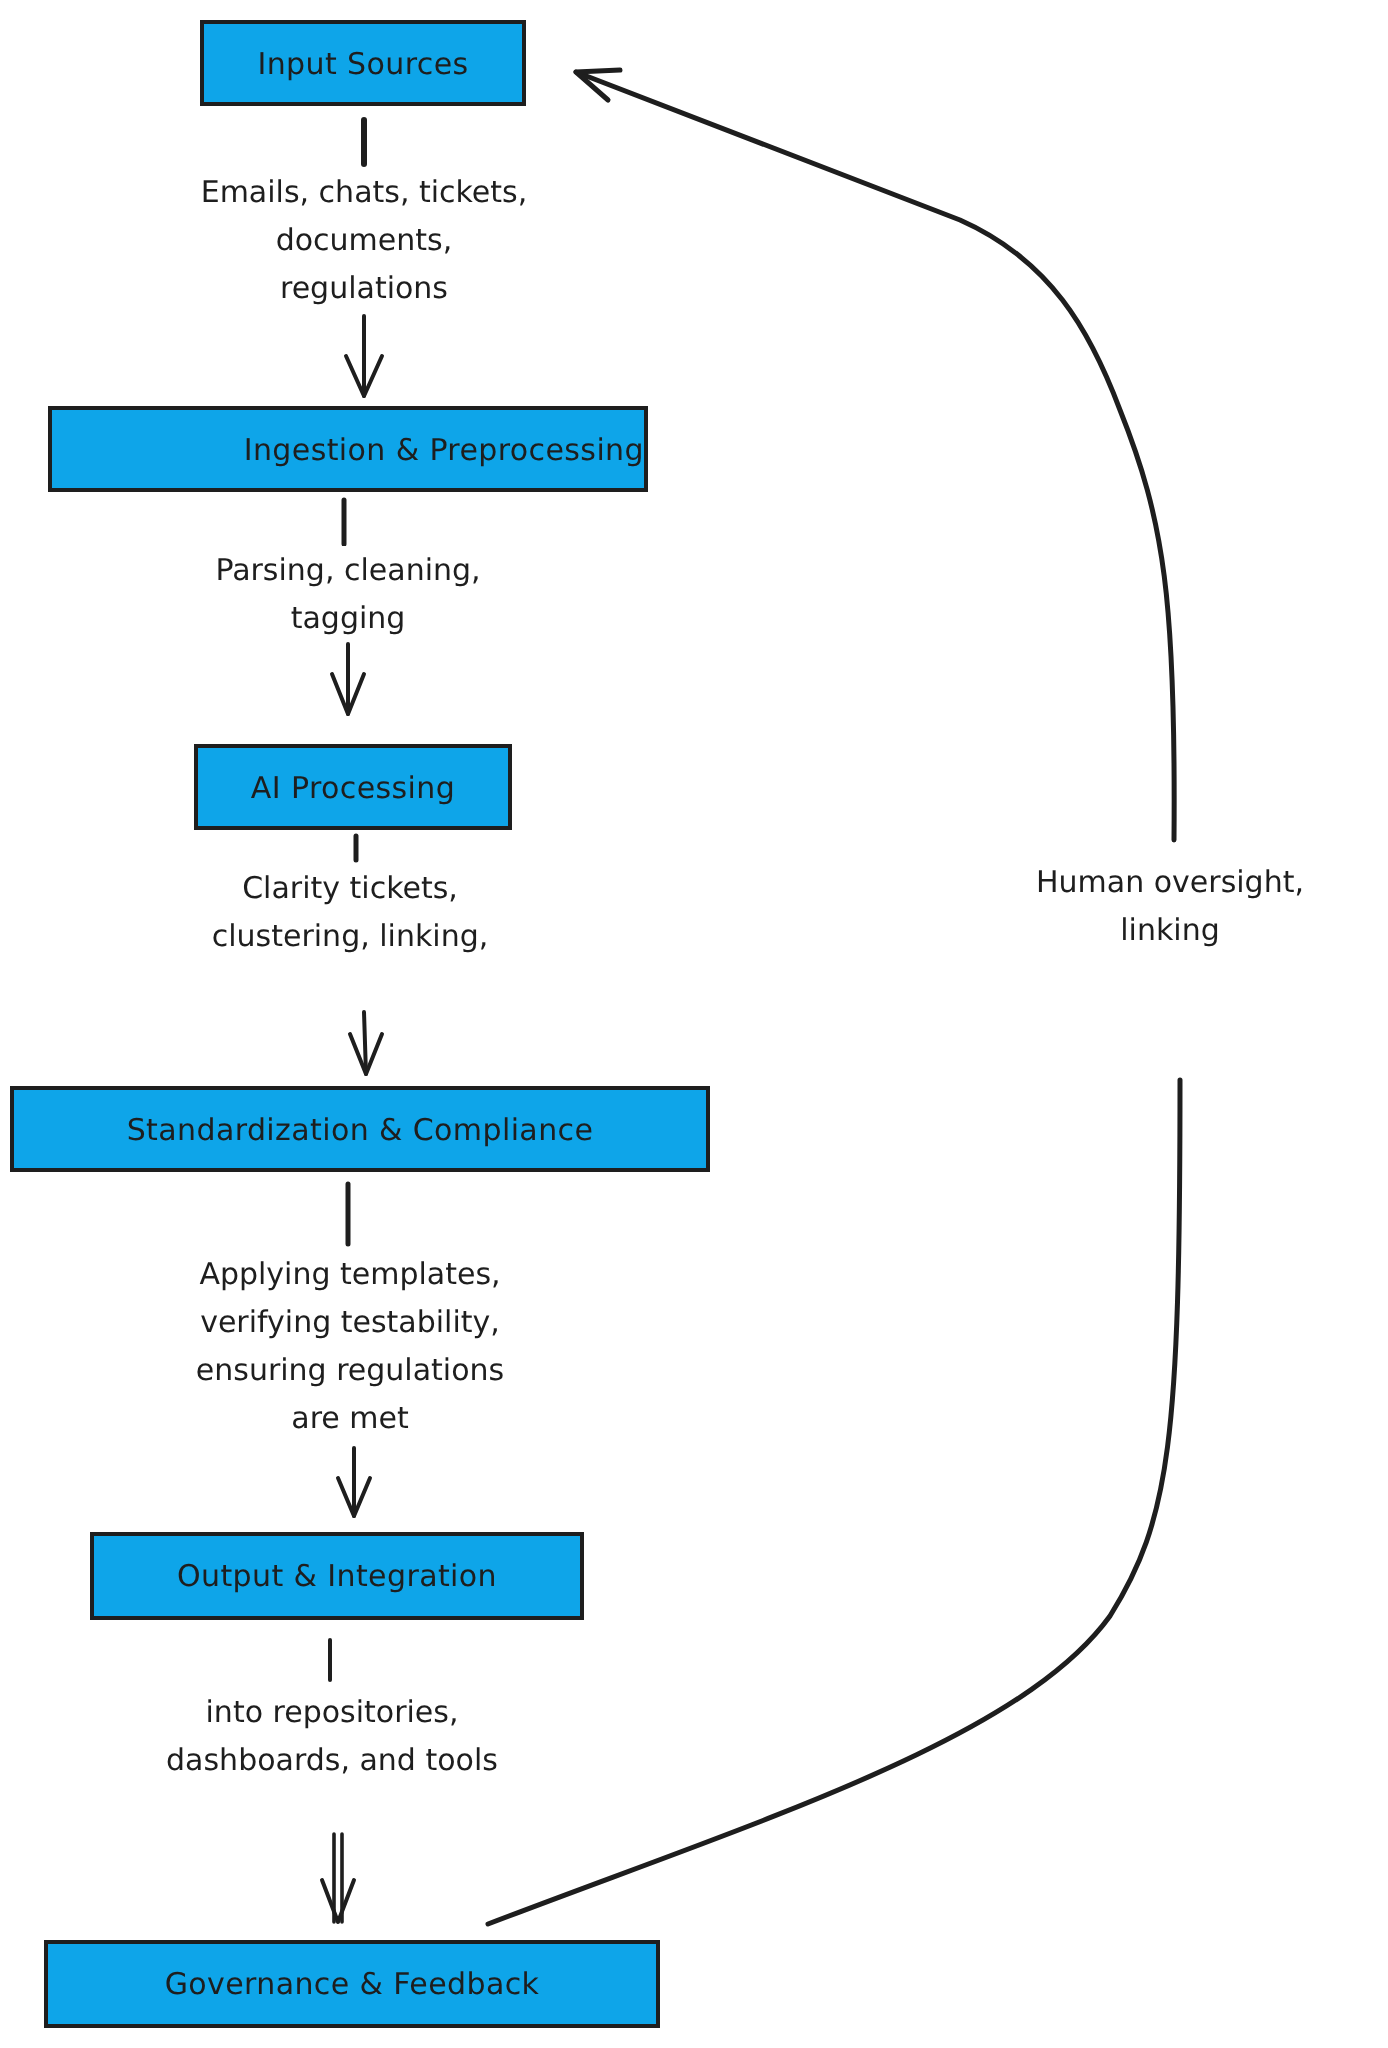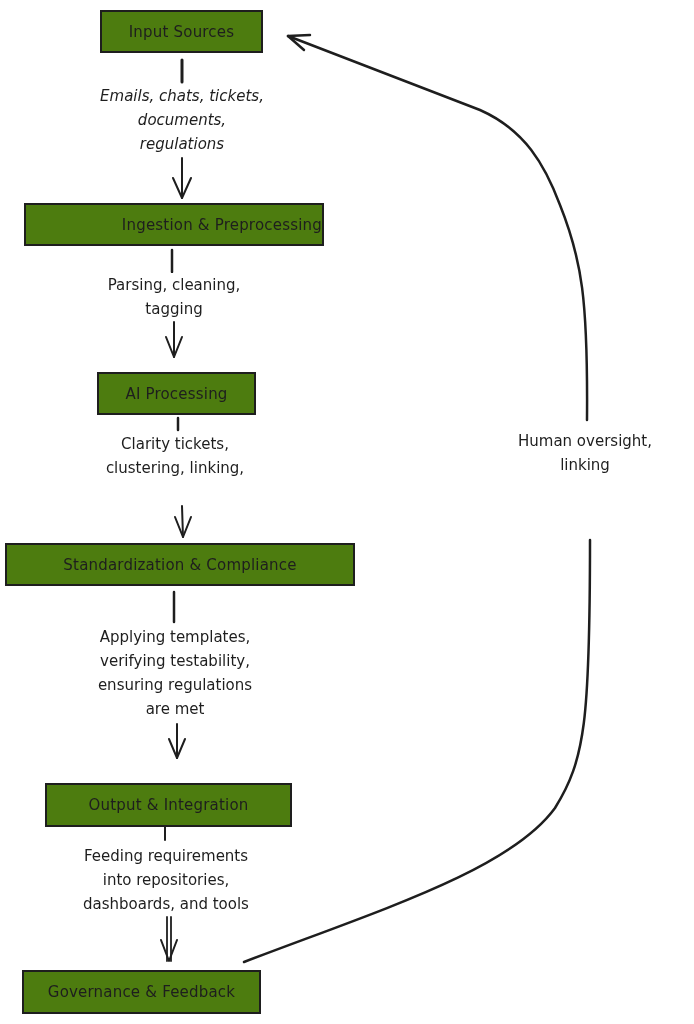--- a/index.html
+++ b/index.html
@@ -7,7 +7,7 @@
          font-family: "DejaVu Sans", sans-serif; color: #1e1e1e; }
   svg.edges { position: absolute; left: 0; top: 0; width: 694px; height: 1024px; }
   .box { position: absolute; box-sizing: border-box; border: 2px solid #1e1e1e;
-         background: #4d7c0f; display: flex; align-items: center; justify-content: center;
+         background: #0ea5e9; display: flex; align-items: center; justify-content: center;
          font-size: 15px; letter-spacing: 0.2px; white-space: nowrap; }
   .label { position: absolute; text-align: center; font-size: 15px; line-height: 24px;
            background: #fff; white-space: nowrap; }

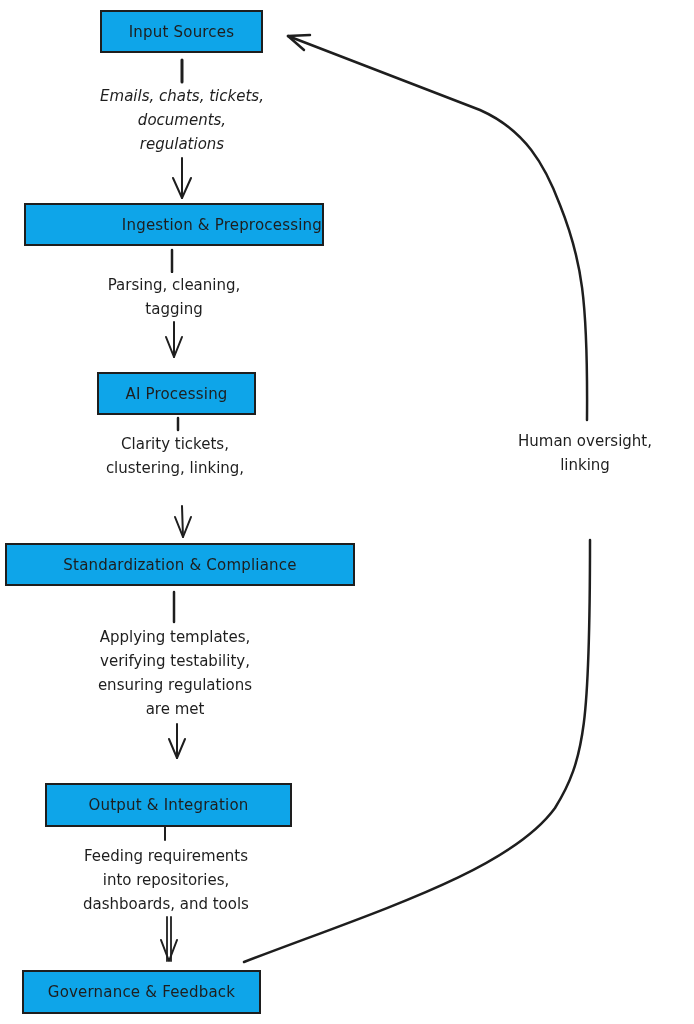--- a/index.html
+++ b/index.html
@@ -63,7 +63,7 @@
   <span>Governance &amp; Feedback</span>
 </div>
 
-<div class="label" style="left:32px; top:84px; width:300px;font-style:italic;">
+<div class="label" style="left:32px; top:84px; width:300px;">
   <div>Emails, chats, tickets,</div>
   <div>documents,</div>
   <div>regulations</div>

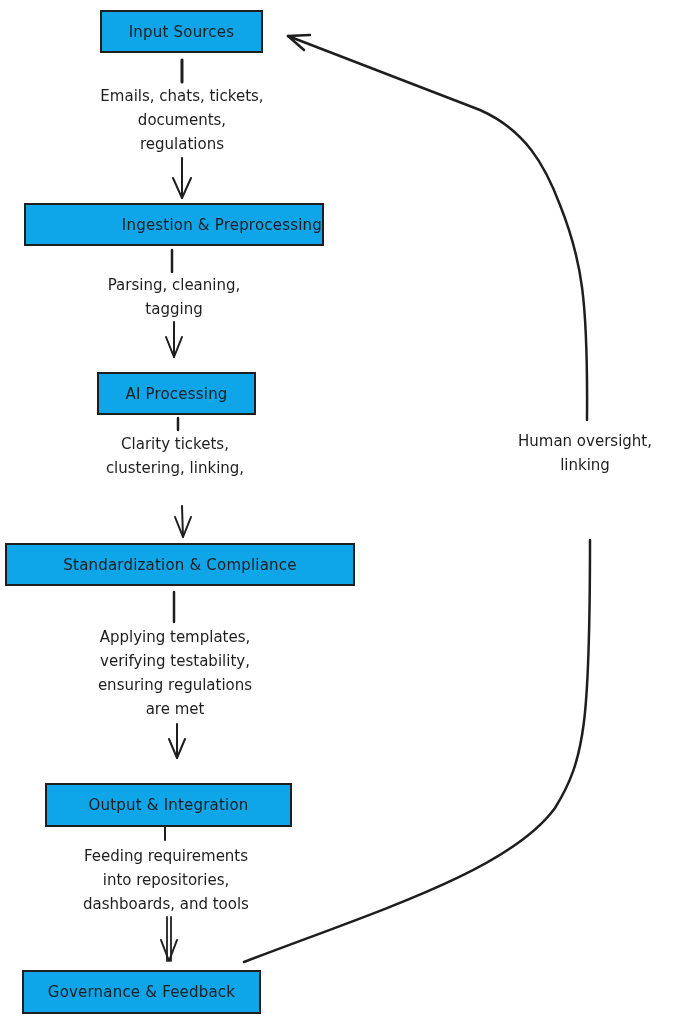--- a/index.html
+++ b/index.html
@@ -56,7 +56,7 @@
 <div class="box" style="left:5px; top:543px; width:350px; height:43px;">
   <span>Standardization &amp; Compliance</span>
 </div>
-<div class="box" style="left:45px; top:766px; width:247px; height:44px;margin-top:17px;">
+<div class="box" style="left:45px; top:766px; width:247px; height:44px;">
   <span>Output &amp; Integration</span>
 </div>
 <div class="box" style="left:22px; top:970px; width:239px; height:44px;">

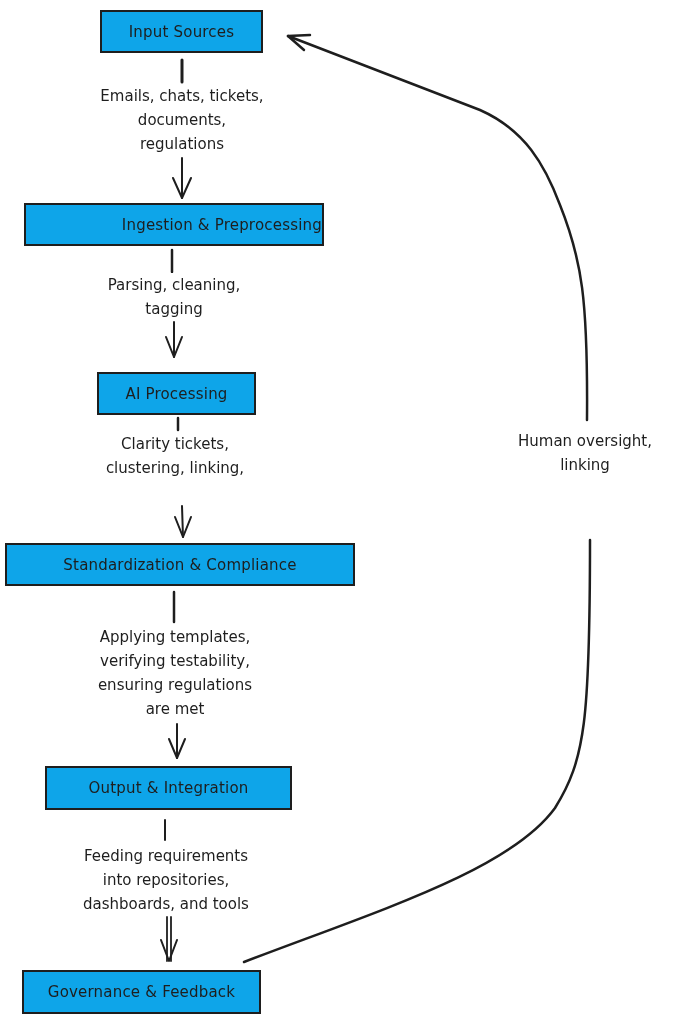--- a/index.html
+++ b/index.html
@@ -83,7 +83,6 @@
   <div>are met</div>
 </div>
 <div class="label" style="left:16px; top:844px; width:300px;">
-  <div>Feeding requirements</div>
   <div>into repositories,</div>
   <div>dashboards, and tools</div>
 </div>

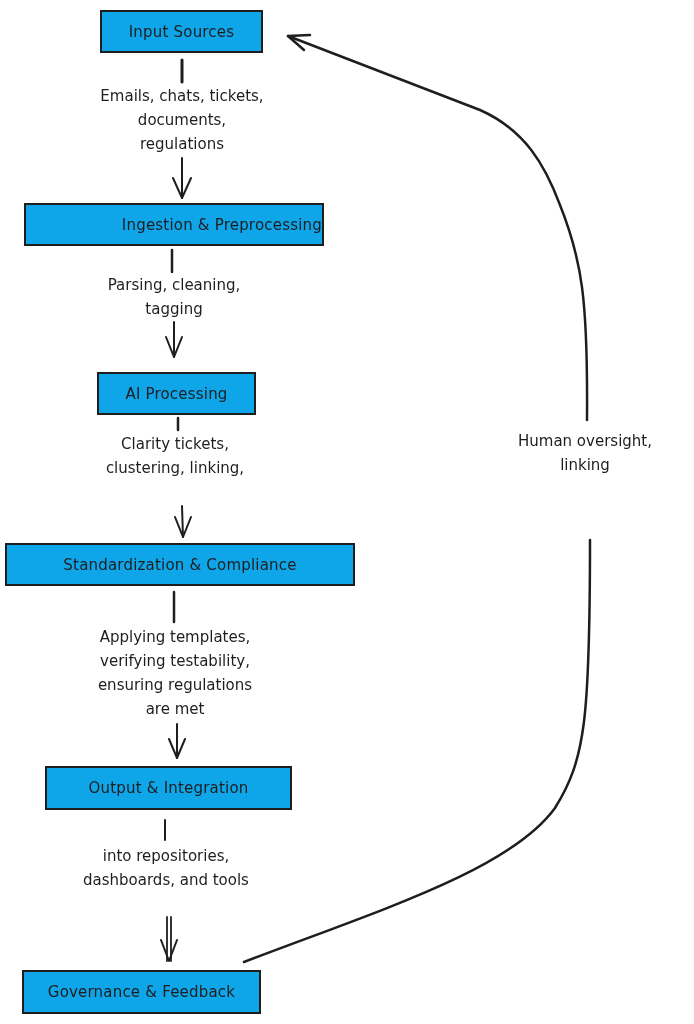--- a/index.html
+++ b/index.html
@@ -59,7 +59,7 @@
 <div class="box" style="left:45px; top:766px; width:247px; height:44px;">
   <span>Output &amp; Integration</span>
 </div>
-<div class="box" style="left:22px; top:970px; width:239px; height:44px;">
+<div class="box" style="left:22px; top:970px; width:308px; height:44px;">
   <span>Governance &amp; Feedback</span>
 </div>
 

